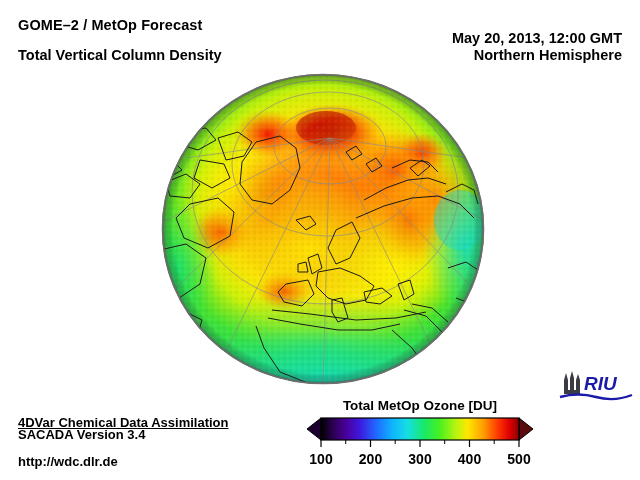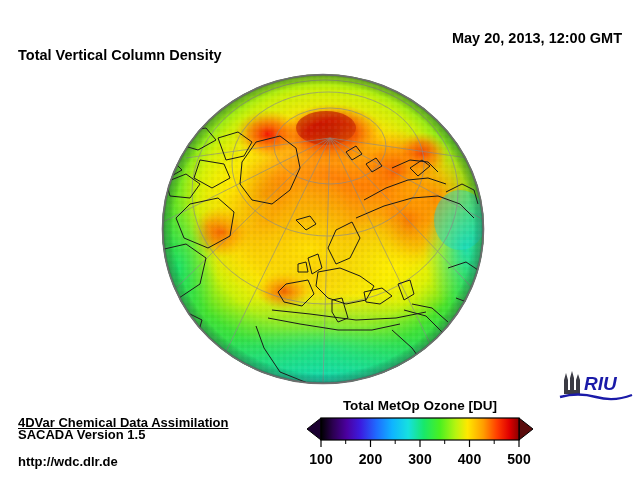--- a/index.html
+++ b/index.html
@@ -40,6 +40,7 @@
 
 <div class="page">
 
+  <div class="hdr-left-1">GOME–2 / MetOp Forecast</div>
   <div class="hdr-right-1">May 20, 2013, 12:00 GMT</div>
   <div class="hdr-left-2">Total Vertical Column Density</div>
 

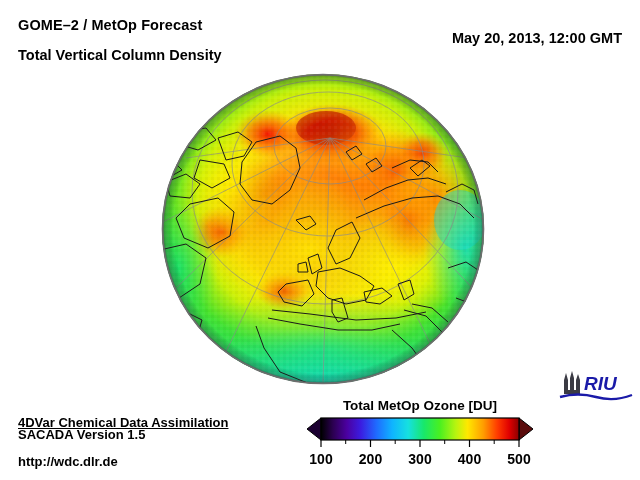--- a/index.html
+++ b/index.html
@@ -43,6 +43,7 @@
   <div class="hdr-left-1">GOME–2 / MetOp Forecast</div>
   <div class="hdr-right-1">May 20, 2013, 12:00 GMT</div>
   <div class="hdr-left-2">Total Vertical Column Density</div>
+  <div class="hdr-right-2">Northern Hemisphere</div>
 
   <div class="globe-wrap">
     <svg class="globe-svg" viewBox="0 0 326 314">

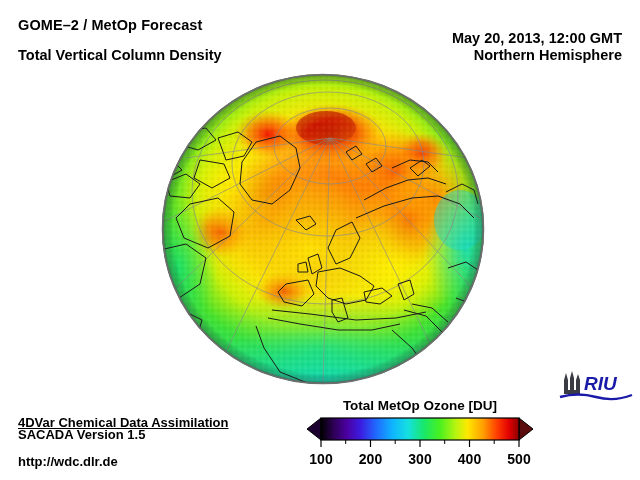--- a/index.html
+++ b/index.html
@@ -215,7 +215,7 @@
   </div>
 
   <div class="foot foot-1">4DVar Chemical Data Assimilation</div>
-  <div class="foot foot-2">SACADA Version 1.5</div>
+  <div class="foot foot-2">SACADA Version 3.4</div>
   <div class="foot foot-3">http://wdc.dlr.de</div>
 
   <div class="cb-block">

